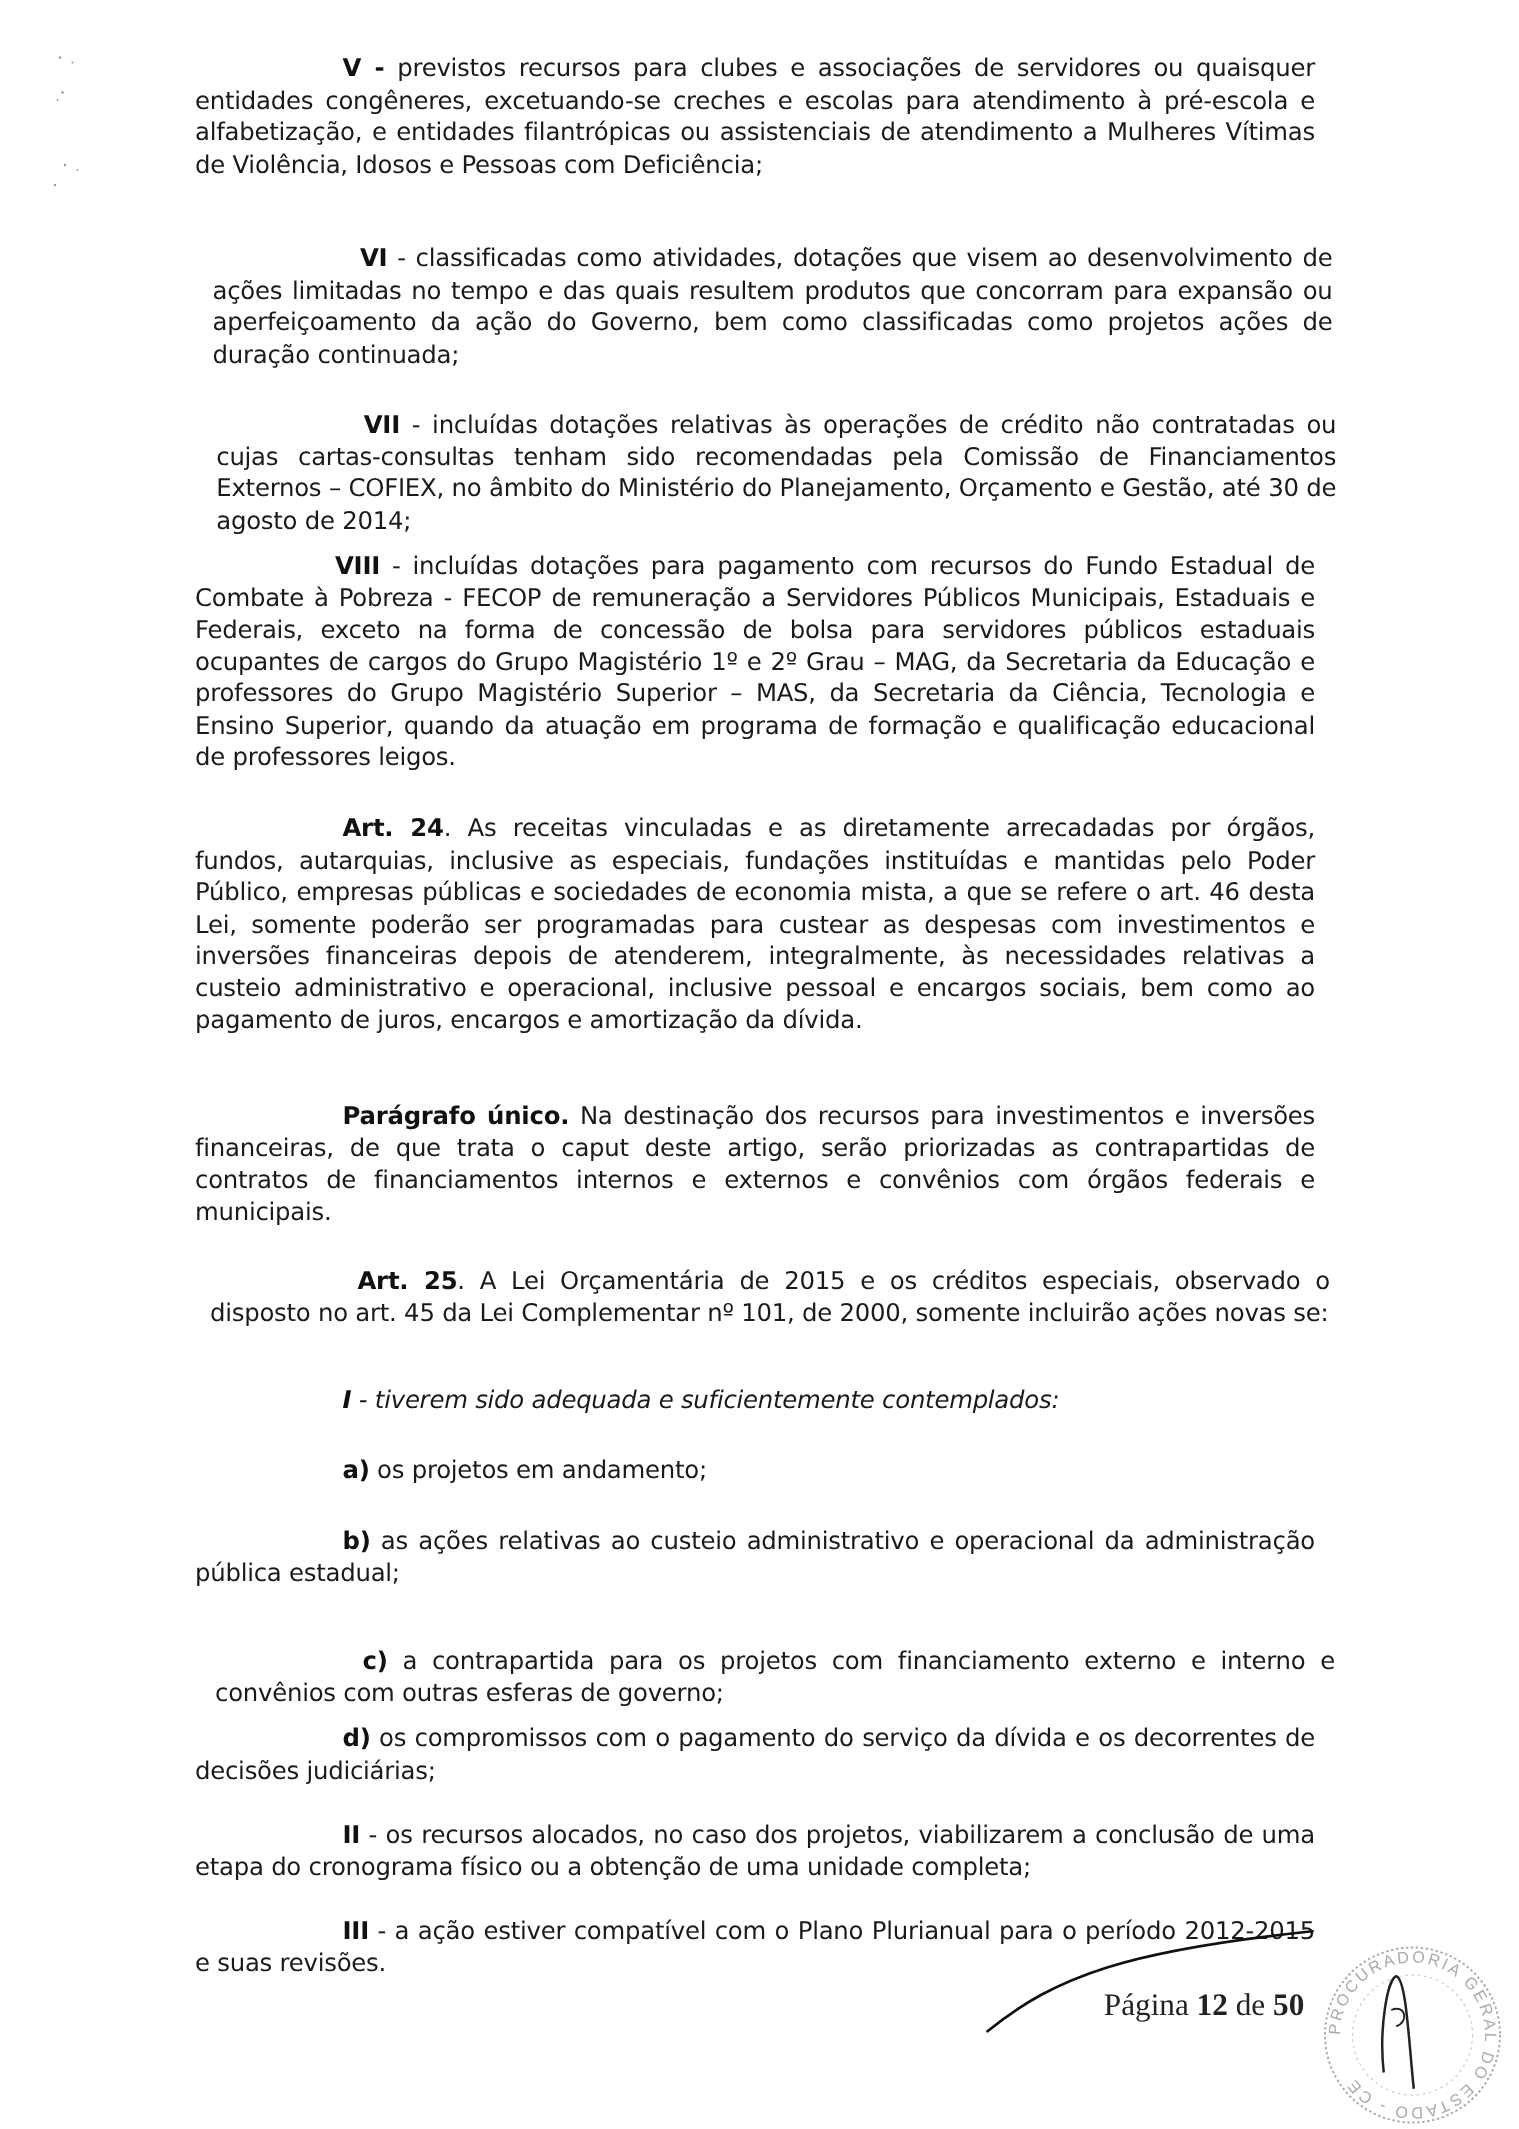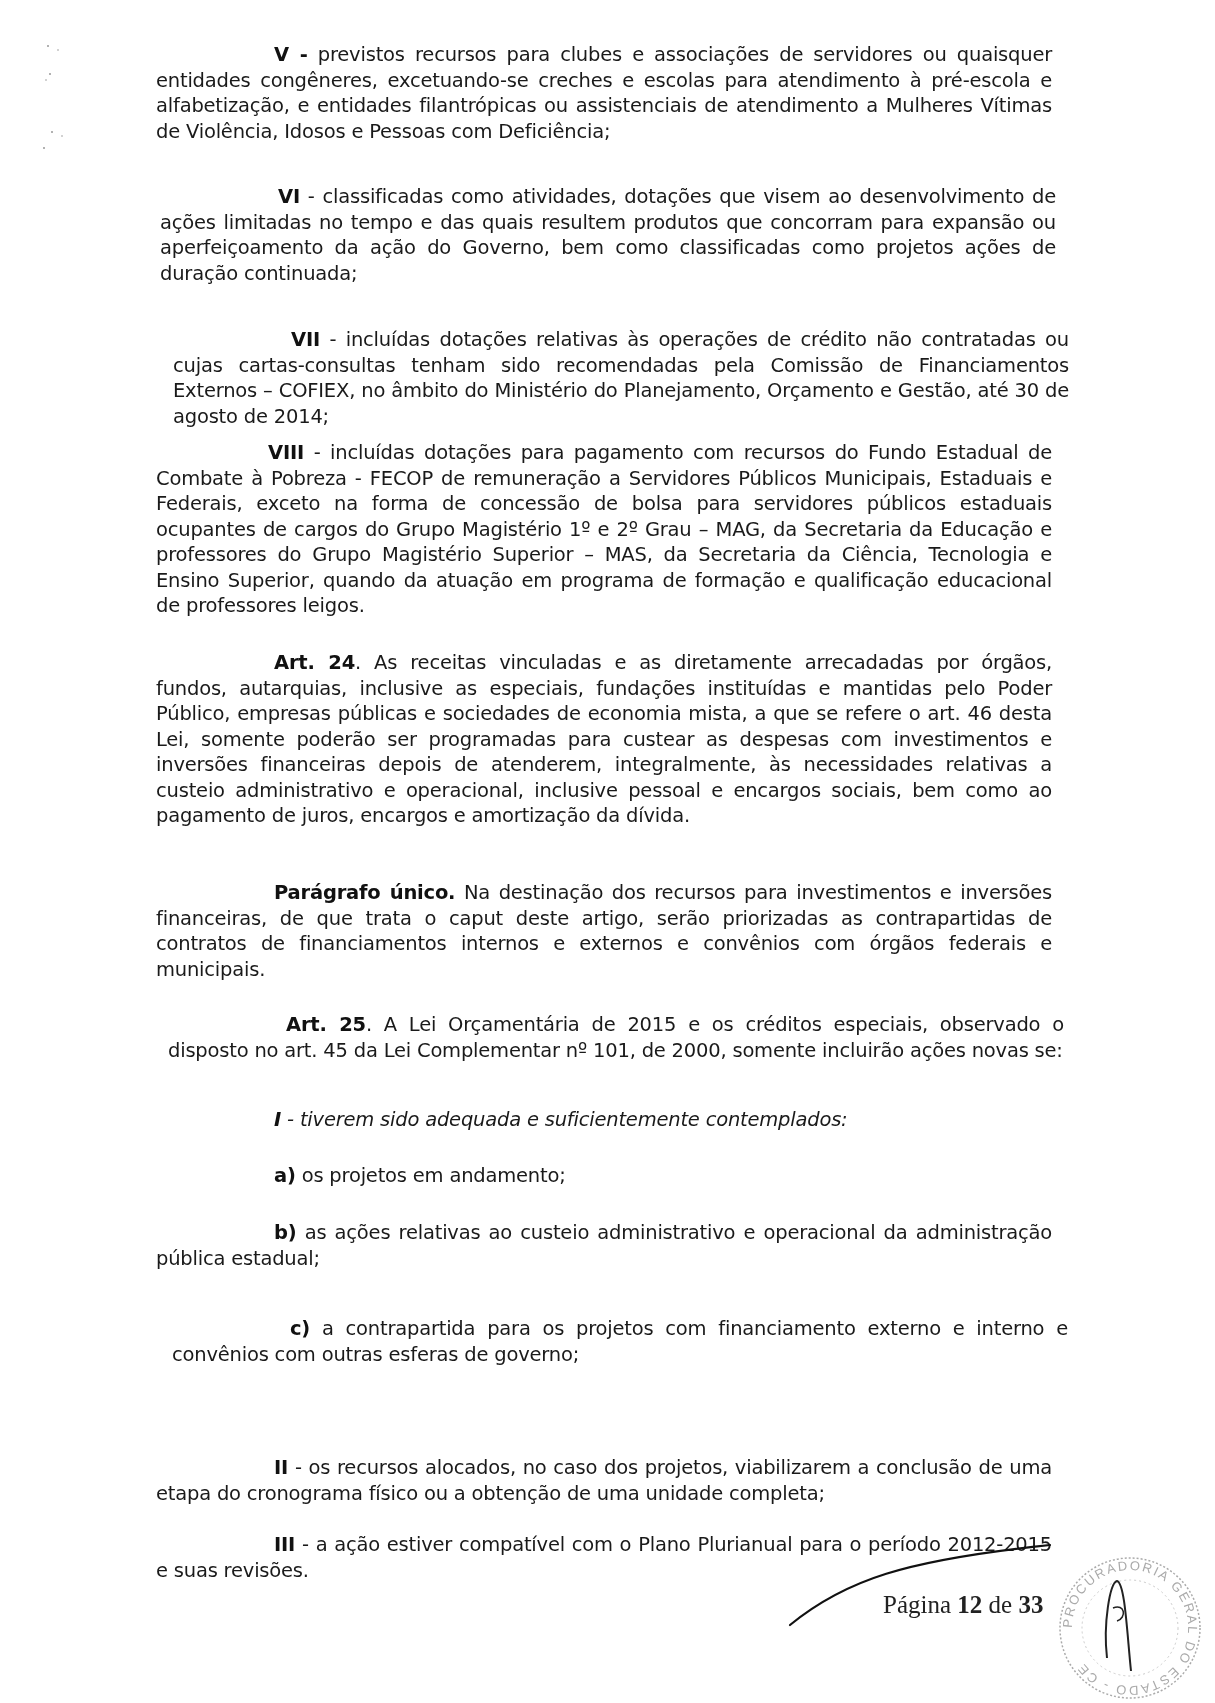--- a/index.html
+++ b/index.html
@@ -36,7 +36,7 @@
 
   <p class="para" style="top:42px;margin:0;"><span class="indent" style="padding-left:118px;"></span><b>V -</b> <span>previstos recursos para clubes e associações de servidores ou quaisquer entidades congêneres, excetuando-se creches e escolas para atendimento à pré-escola e alfabetização, e entidades filantrópicas ou assistenciais de atendimento a Mulheres Vítimas de Violência, Idosos e Pessoas com Deficiência;</span></p>
 
-  <p class="para" style="top:180px;margin:4px;"><span class="indent"></span><b>VI</b> <span>- classificadas como atividades, dotações que visem ao desenvolvimento de ações limitadas no tempo e das quais resultem produtos que concorram para expansão ou aperfeiçoamento da ação do Governo, bem como classificadas como projetos ações de duração continuada;</span></p>
+  <p class="para" style="top:180px;margin:14px;"><span class="indent"></span><b>VI</b> <span>- classificadas como atividades, dotações que visem ao desenvolvimento de ações limitadas no tempo e das quais resultem produtos que concorram para expansão ou aperfeiçoamento da ação do Governo, bem como classificadas como projetos ações de duração continuada;</span></p>
 
   <p class="para" style="top:310px;margin:17px;"><span class="indent"></span><b>VII</b> <span>- incluídas dotações relativas às operações de crédito não contratadas ou cujas cartas-consultas tenham sido recomendadas pela Comissão de Financiamentos Externos – COFIEX, no âmbito do Ministério do Planejamento, Orçamento e Gestão, até 30 de agosto de 2014;</span></p>
 

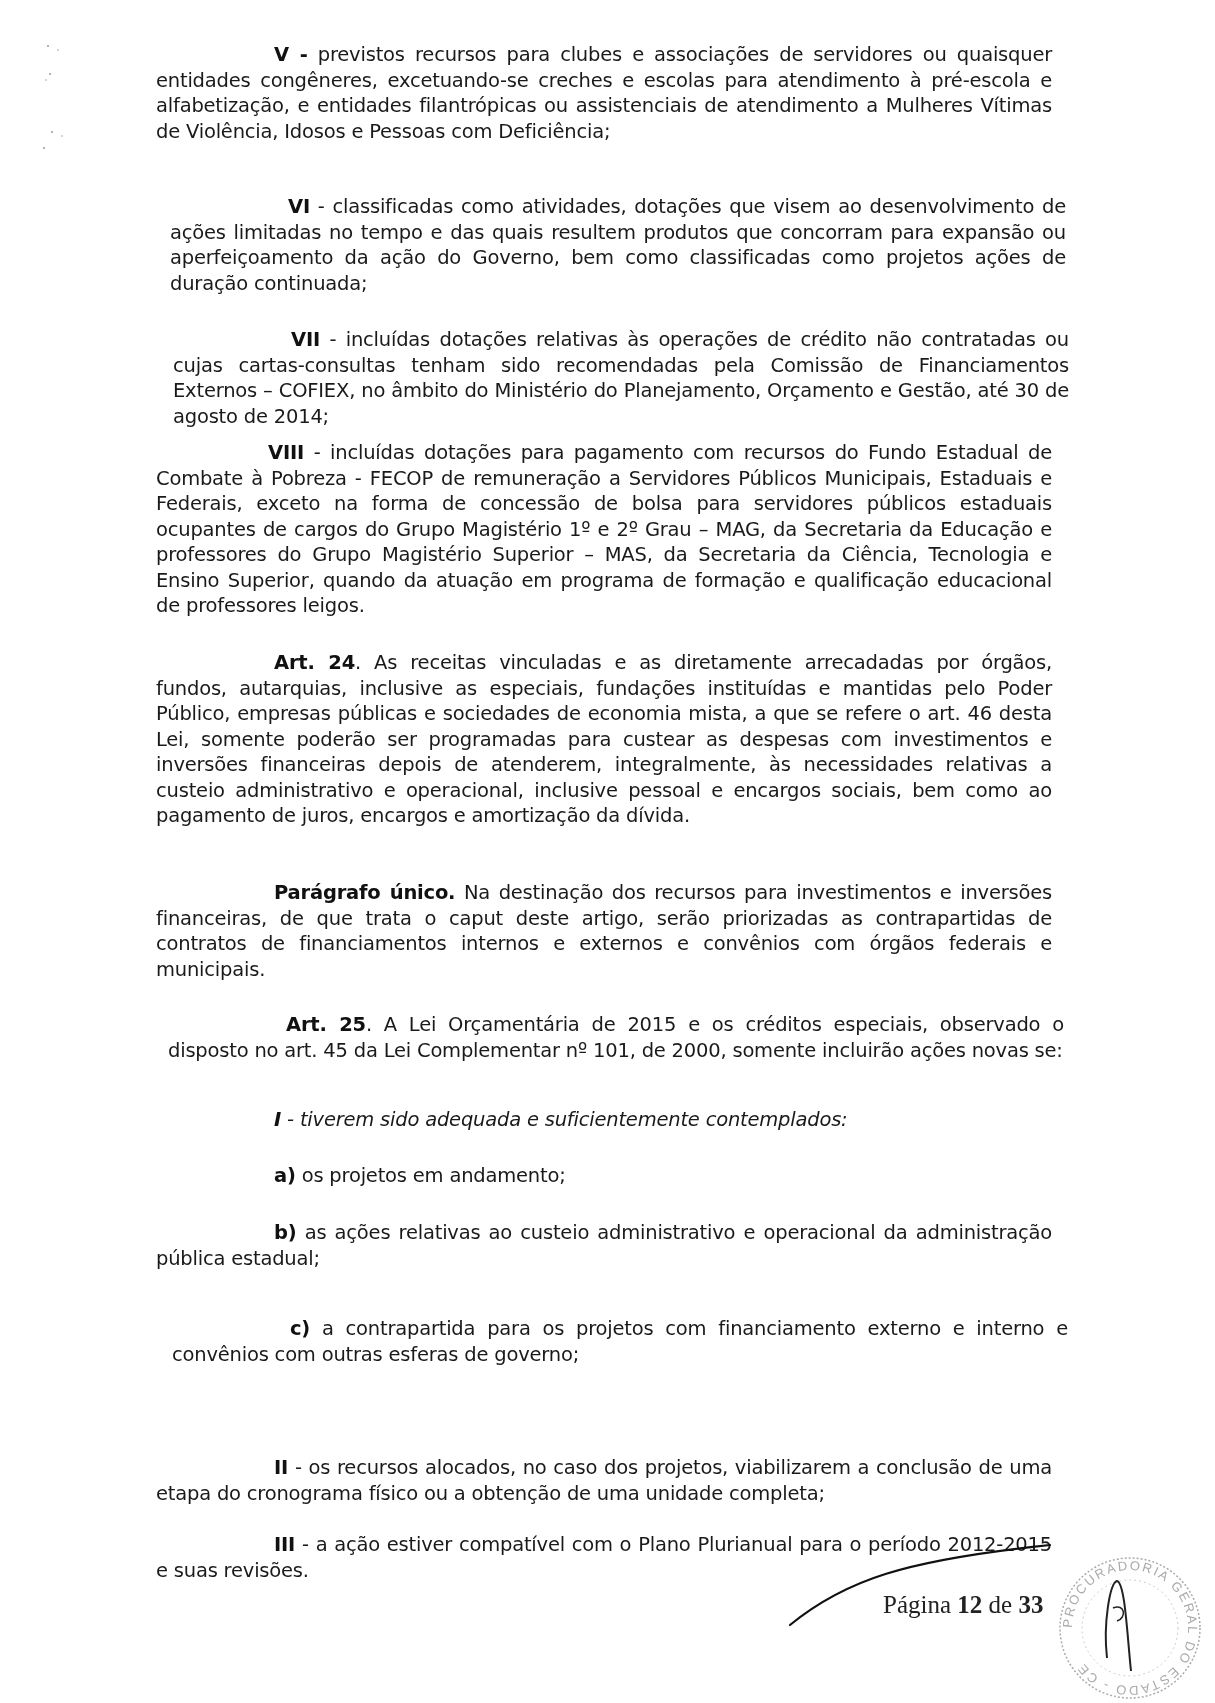--- a/index.html
+++ b/index.html
@@ -56,6 +56,7 @@
 
   <p class="para" style="top:1300px;margin:16px;"><span class="indent"></span><b>c)</b> <span>a contrapartida para os projetos com financiamento externo e interno e convênios com outras esferas de governo;</span></p>
 
+  <p class="para" style="top:1378px;margin:0;"><span class="indent"></span><b>d)</b> <span>os compromissos com o pagamento do serviço da dívida e os decorrentes de decisões judiciárias;</span></p>
 
   <p class="para" style="top:1455px;margin:0;"><span class="indent"></span><b>II</b> <span>- os recursos alocados, no caso dos projetos, viabilizarem a conclusão de uma etapa do cronograma físico ou a obtenção de uma unidade completa;</span></p>
 

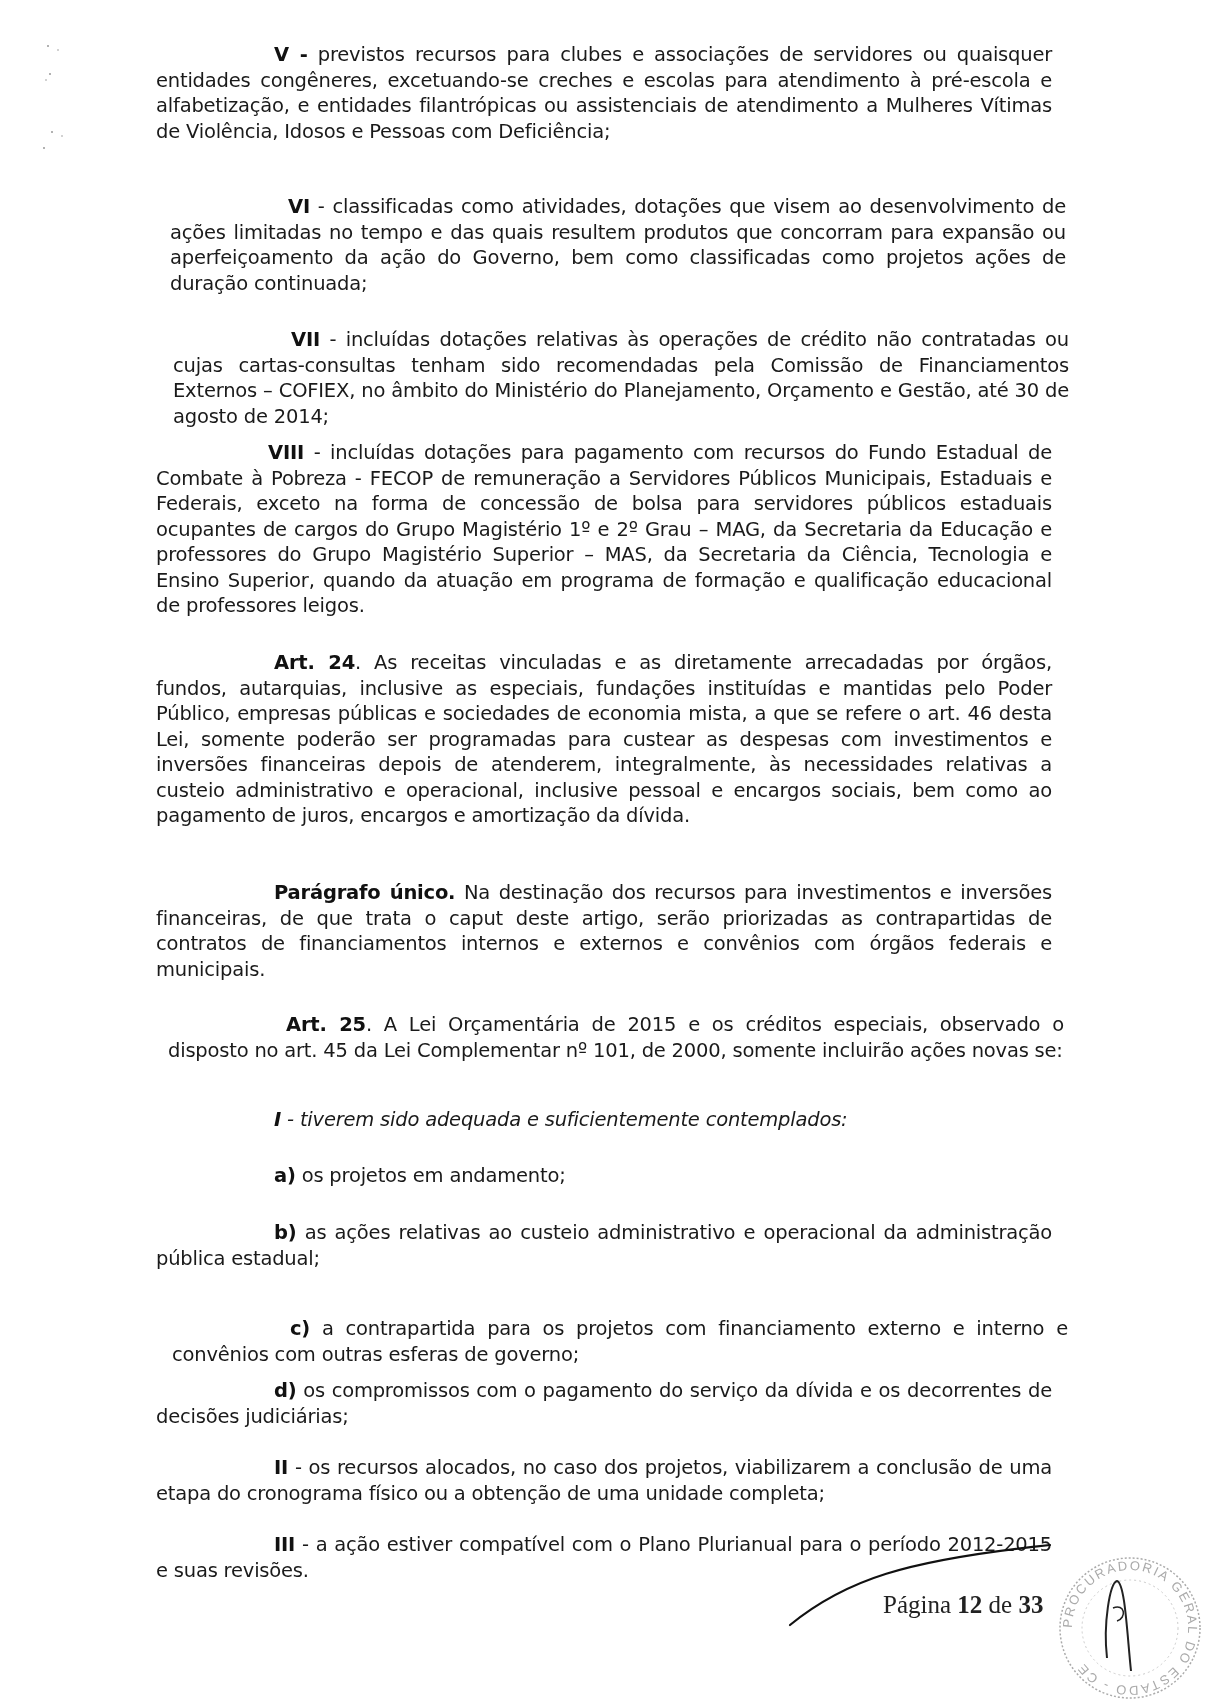--- a/index.html
+++ b/index.html
@@ -70,7 +70,7 @@
     <span>Página</span>
     <b>12</b>
     <span>de</span>
-    <b>33</b>
+    <b>50</b>
   </div>
 
   <svg class="stamp" viewBox="0 0 150 150">

